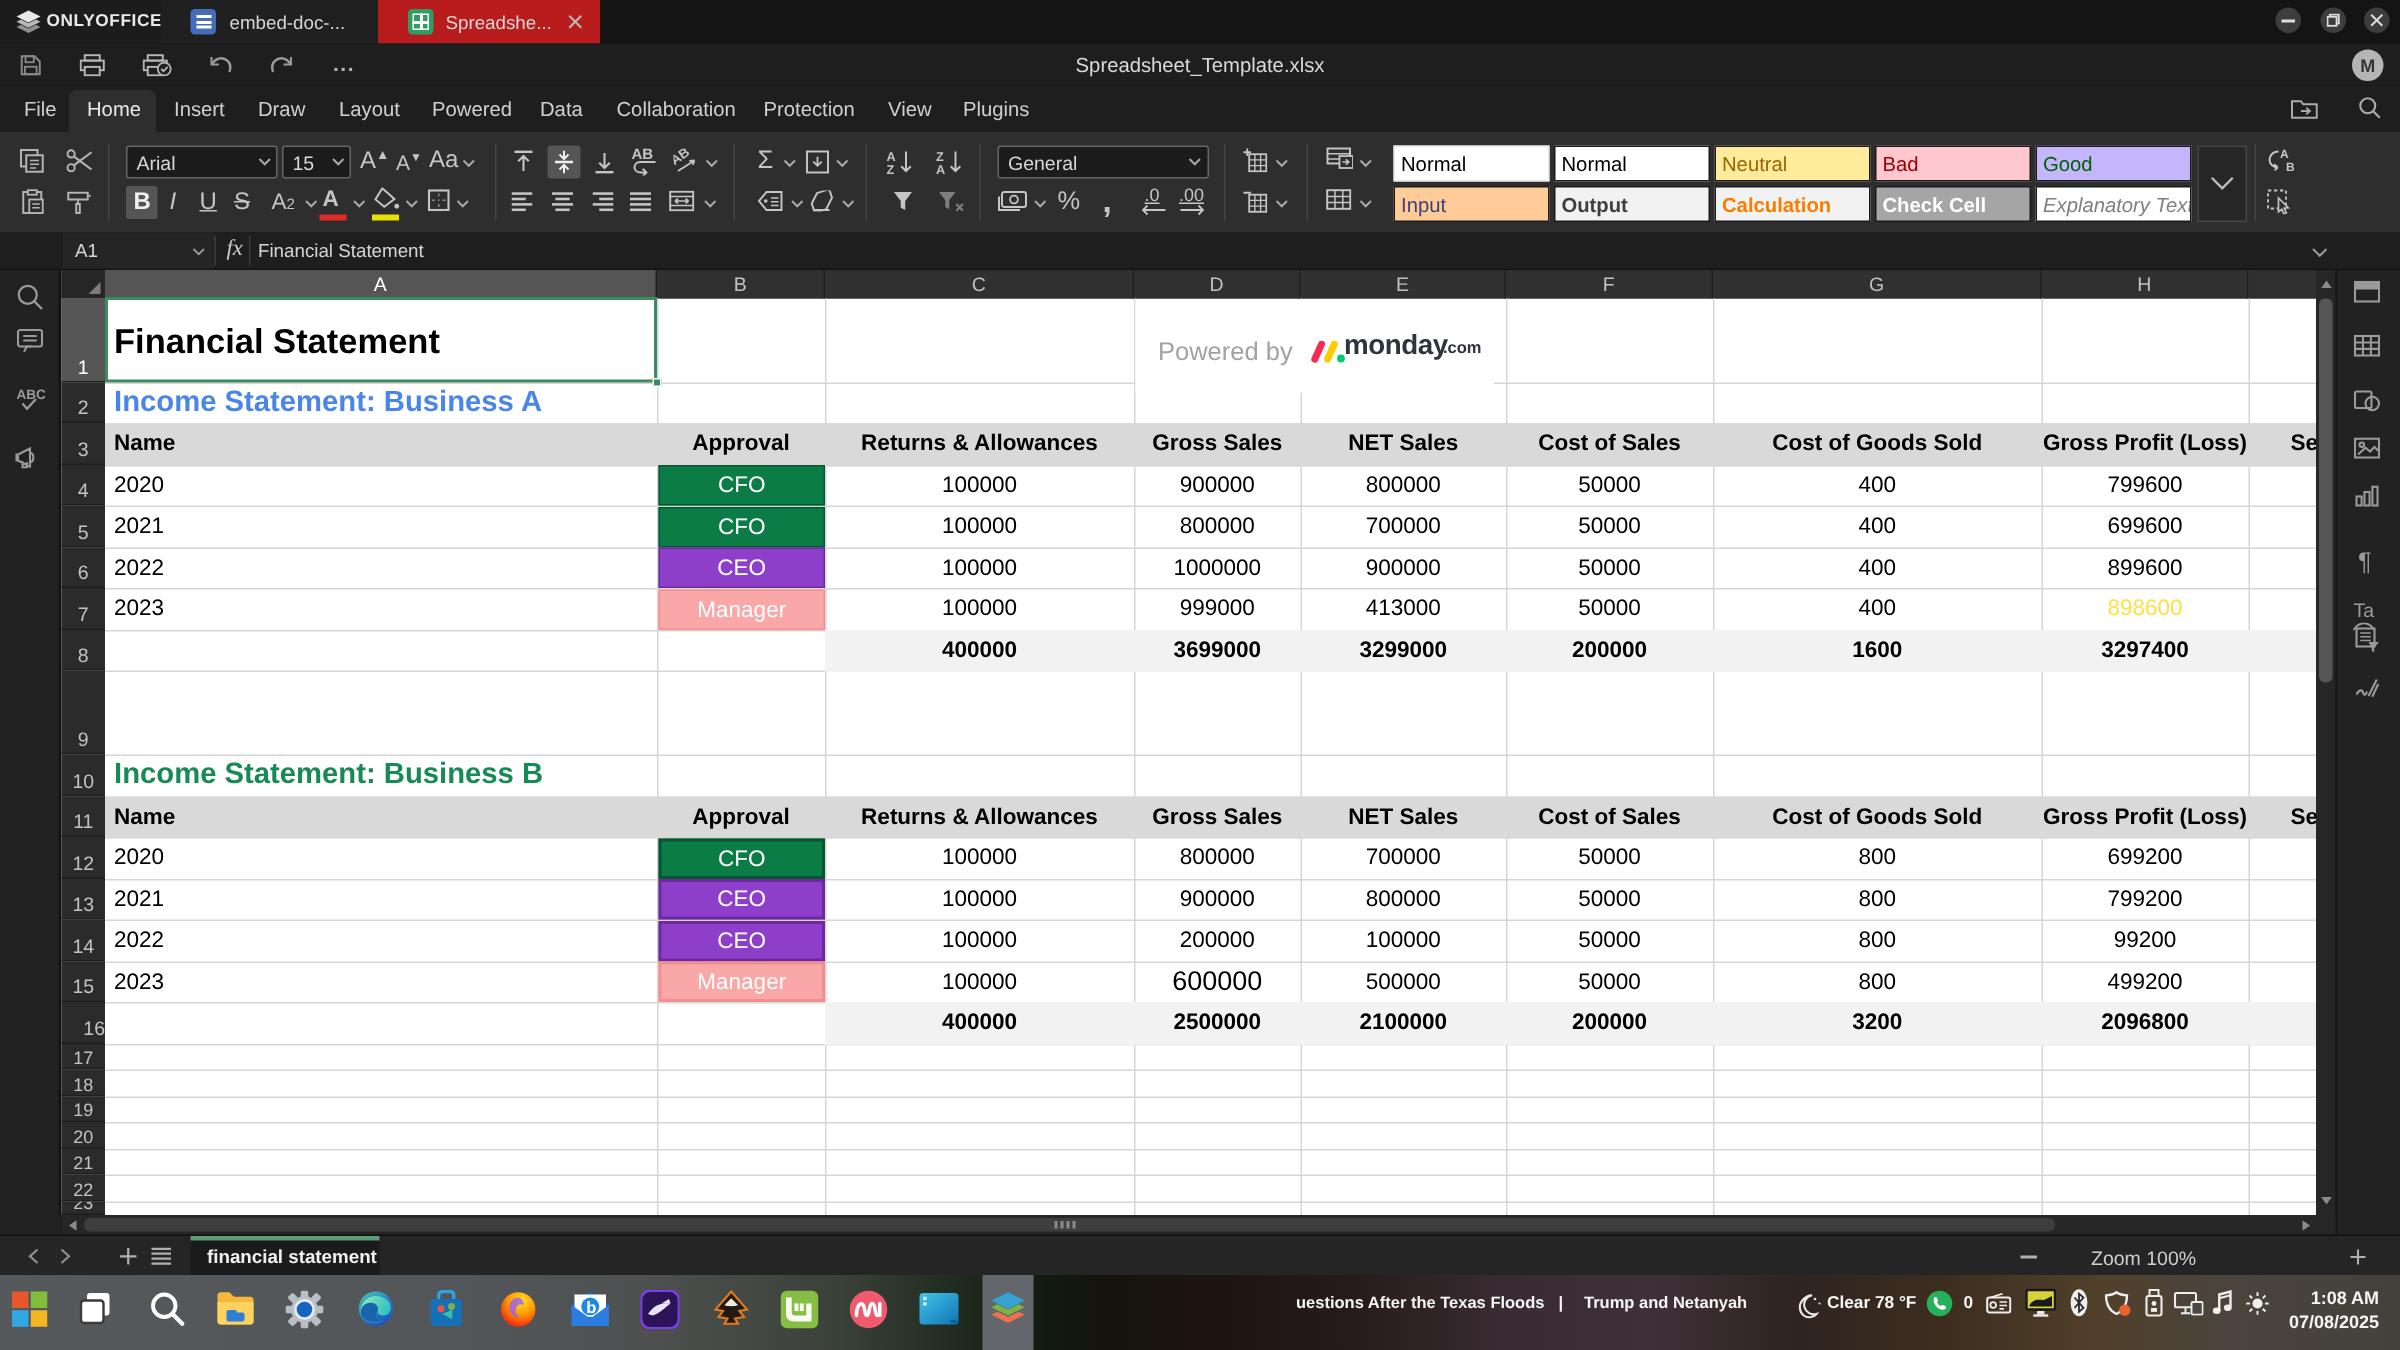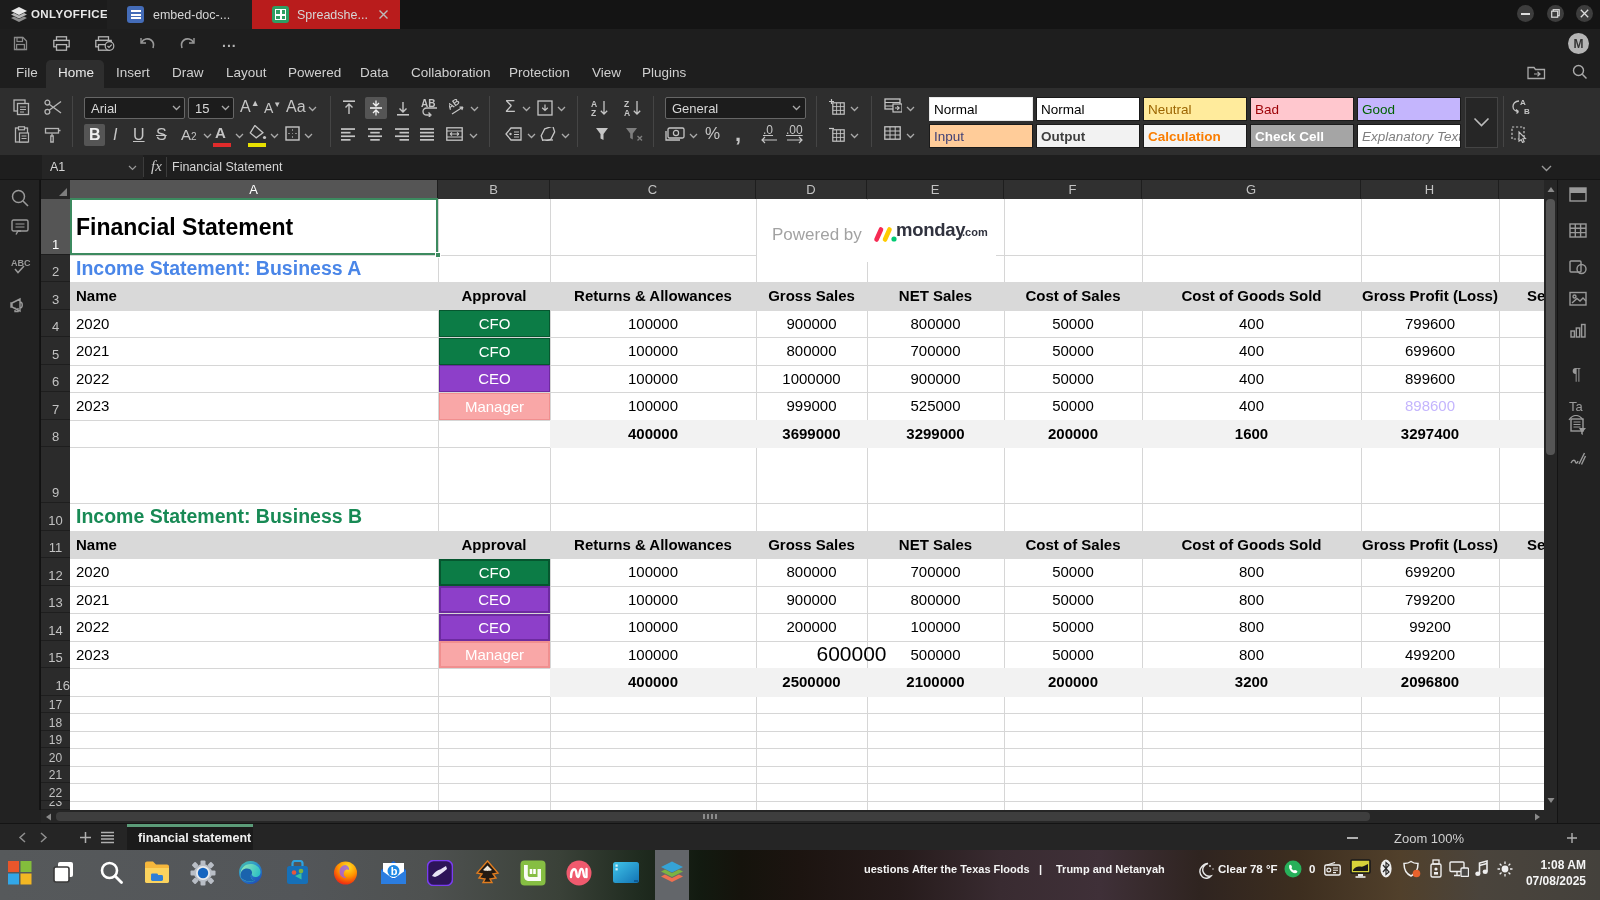--- a/index.html
+++ b/index.html
@@ -75,6 +75,7 @@
       <path d="M14.5 5.5 C12.5 1.8 8 0.8 5 3 C2.5 4.8 2 8 3 11" fill="none" stroke="#9a9a9a" stroke-width="1.6"></path>
     </svg>
 <span style="position:absolute;left:222px;top:5px;font-size:14px;font-weight:bold;color:#b5b5b5;letter-spacing:1px;">...</span>
+<span style="position:absolute;left:0;top:7px;width:1600px;text-align:center;font-size:13.5px;color:#d9d9d9;">Spreadsheet_Template.xlsx</span>
 <div class="abs ct" style="left:1568px;top:4px;width:21px;height:21px;border-radius:50%;background:#b5b5b5;font-size:12px;font-weight:bold;color:#333;">M</div>
 </div>
 <div class="abs" style="left:0;top:57px;width:1600px;height:31px;background:#1e1e1e;">

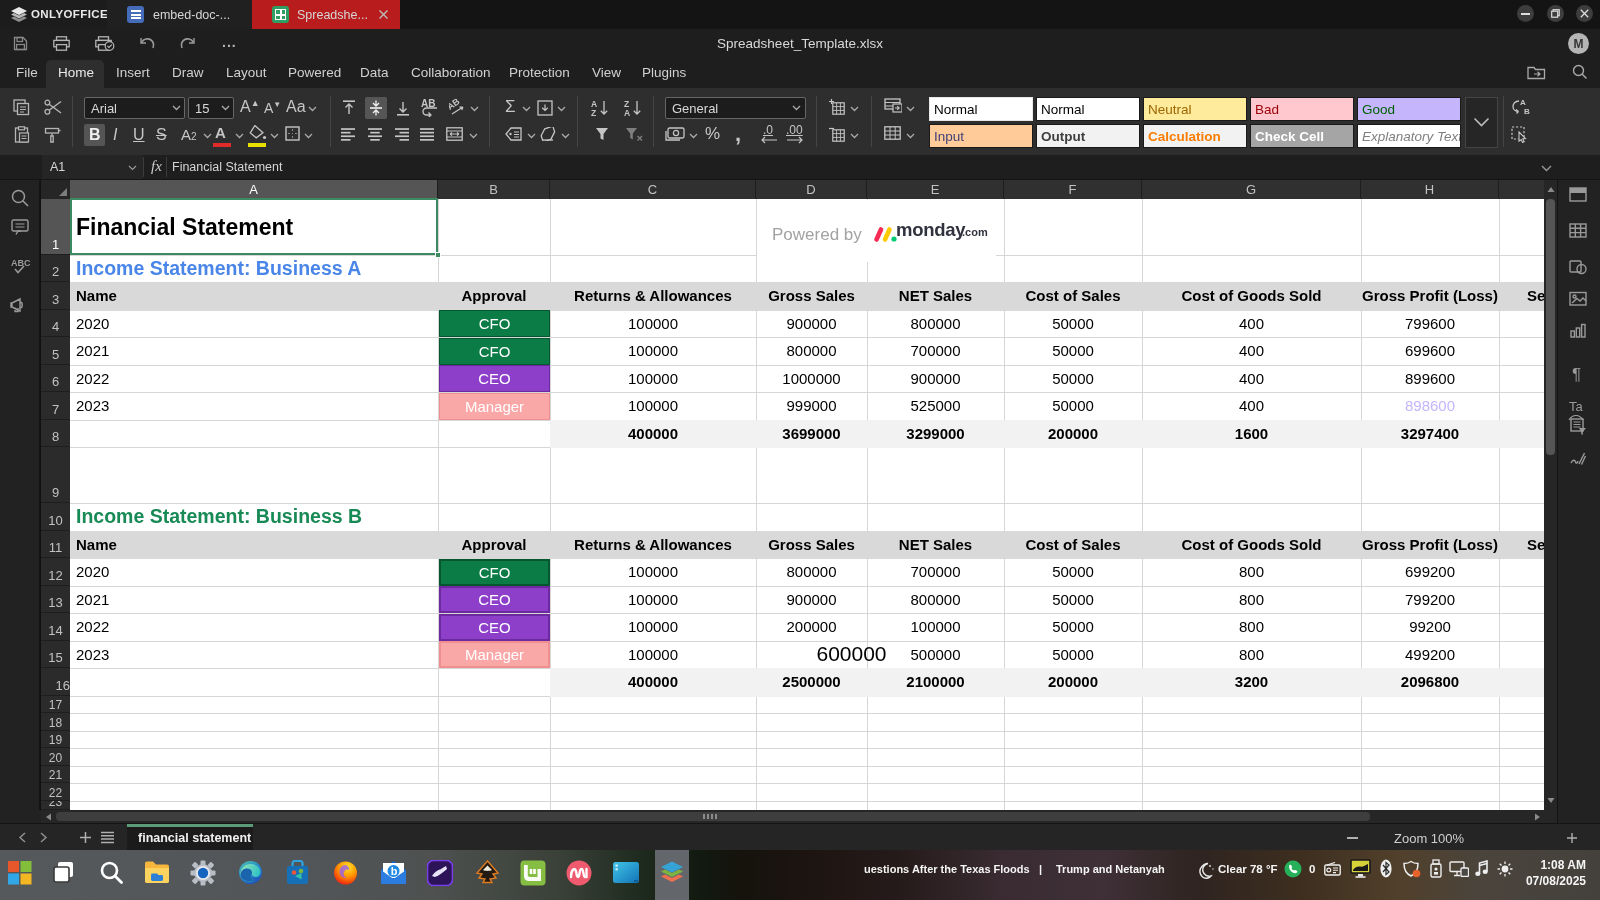--- a/index.html
+++ b/index.html
@@ -574,7 +574,7 @@
 <div class="abs ct" style="left:439px;top:392.5px;width:111px;height:27.0px;background:#f9a7a7;border:1px solid #f08f8f;font-size:15px;color:#fff;">Manager</div>
 <div class="abs" style="left:550px;top:392px;width:206px;height:27.5px;display:flex;align-items:center;justify-content:center;padding:0 6px;font-size:15px;font-weight:normal;white-space:nowrap;color:#000;">100000</div>
 <div class="abs" style="left:756px;top:392px;width:111px;height:27.5px;display:flex;align-items:center;justify-content:center;padding:0 6px;font-size:15px;font-weight:normal;white-space:nowrap;color:#000;">999000</div>
-<div class="abs" style="left:867px;top:392px;width:137px;height:27.5px;display:flex;align-items:center;justify-content:center;padding:0 6px;font-size:15px;font-weight:normal;white-space:nowrap;color:#000;">525000</div>
+<div class="abs" style="left:867px;top:392px;width:137px;height:27.5px;display:flex;align-items:center;justify-content:center;padding:0 6px;font-size:15px;font-weight:normal;white-space:nowrap;color:#000;">413000</div>
 <div class="abs" style="left:1004px;top:392px;width:138px;height:27.5px;display:flex;align-items:center;justify-content:center;padding:0 6px;font-size:15px;font-weight:normal;white-space:nowrap;color:#000;">50000</div>
 <div class="abs" style="left:1142px;top:392px;width:219px;height:27.5px;display:flex;align-items:center;justify-content:center;padding:0 6px;font-size:15px;font-weight:normal;white-space:nowrap;color:#000;">400</div>
 <div class="abs" style="left:1361px;top:392px;width:138px;height:27.5px;display:flex;align-items:center;justify-content:center;padding:0 20px;font-size:15px;font-weight:normal;white-space:nowrap;color:#c4b5fd;">898600</div>

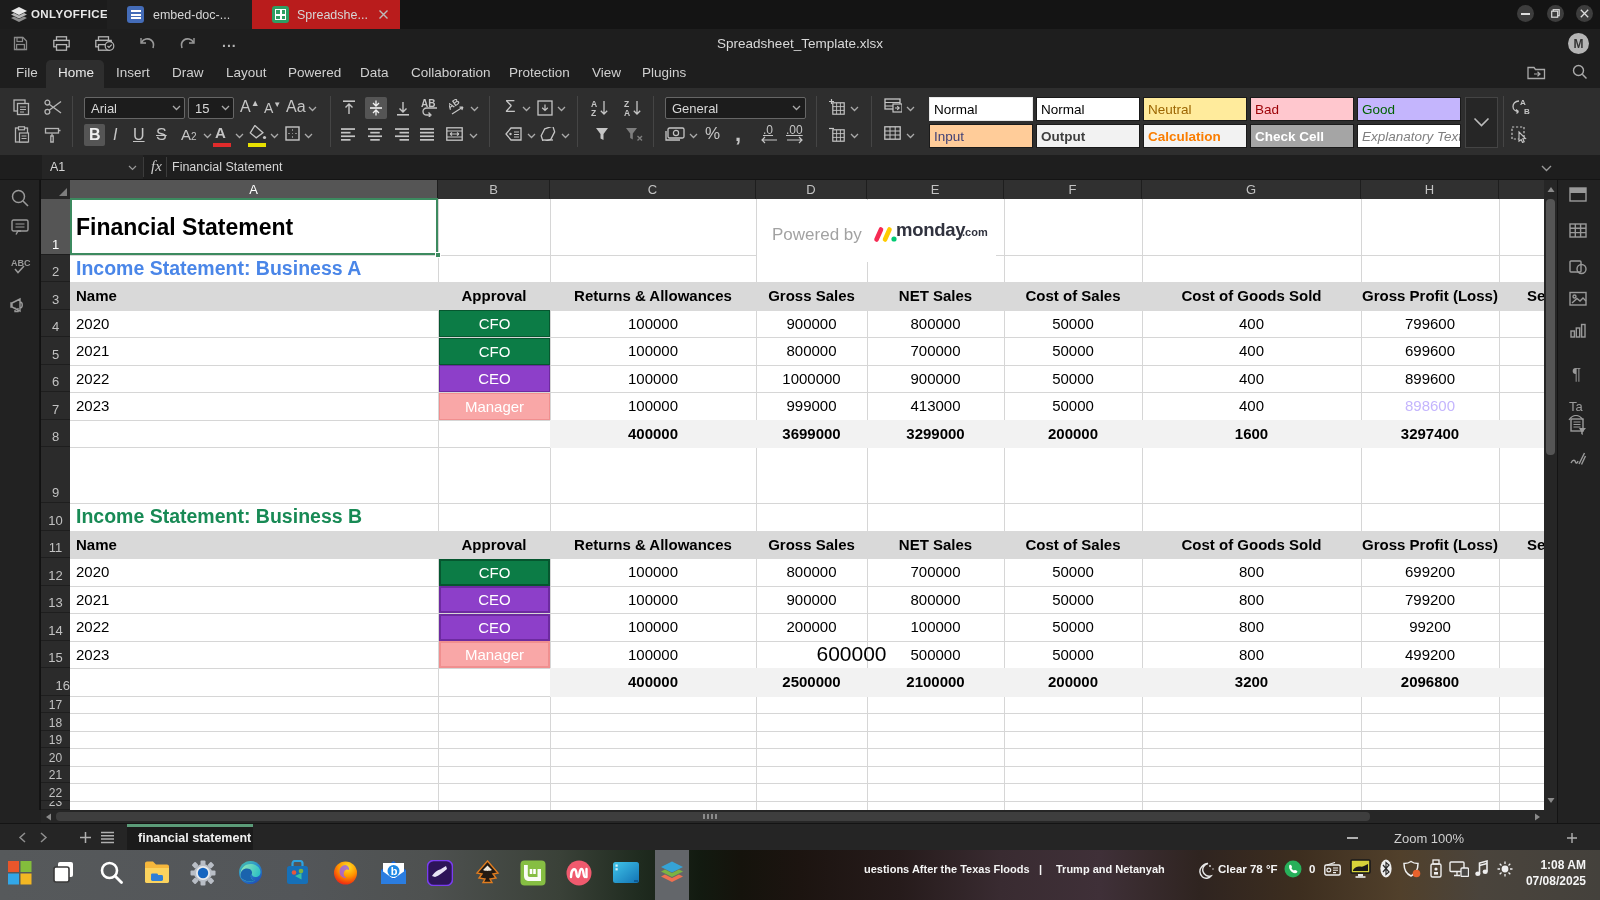--- a/index.html
+++ b/index.html
@@ -577,7 +577,7 @@
 <div class="abs" style="left:867px;top:392px;width:137px;height:27.5px;display:flex;align-items:center;justify-content:center;padding:0 6px;font-size:15px;font-weight:normal;white-space:nowrap;color:#000;">413000</div>
 <div class="abs" style="left:1004px;top:392px;width:138px;height:27.5px;display:flex;align-items:center;justify-content:center;padding:0 6px;font-size:15px;font-weight:normal;white-space:nowrap;color:#000;">50000</div>
 <div class="abs" style="left:1142px;top:392px;width:219px;height:27.5px;display:flex;align-items:center;justify-content:center;padding:0 6px;font-size:15px;font-weight:normal;white-space:nowrap;color:#000;">400</div>
-<div class="abs" style="left:1361px;top:392px;width:138px;height:27.5px;display:flex;align-items:center;justify-content:center;padding:0 20px;font-size:15px;font-weight:normal;white-space:nowrap;color:#c4b5fd;">898600</div>
+<div class="abs" style="left:1361px;top:392px;width:138px;height:27.5px;display:flex;align-items:center;justify-content:center;padding:0 20px;font-size:15px;font-weight:normal;white-space:nowrap;color:#fde047;">898600</div>
 <div class="abs" style="left:550px;top:419.5px;width:994px;height:28.5px;background:#f2f2f2;"></div>
 <div class="abs" style="left:550px;top:419.5px;width:206px;height:27.5px;display:flex;align-items:center;justify-content:center;padding:0 6px;font-size:15px;font-weight:bold;white-space:nowrap;color:#000;">400000</div>
 <div class="abs" style="left:756px;top:419.5px;width:111px;height:27.5px;display:flex;align-items:center;justify-content:center;padding:0 6px;font-size:15px;font-weight:bold;white-space:nowrap;color:#000;">3699000</div>

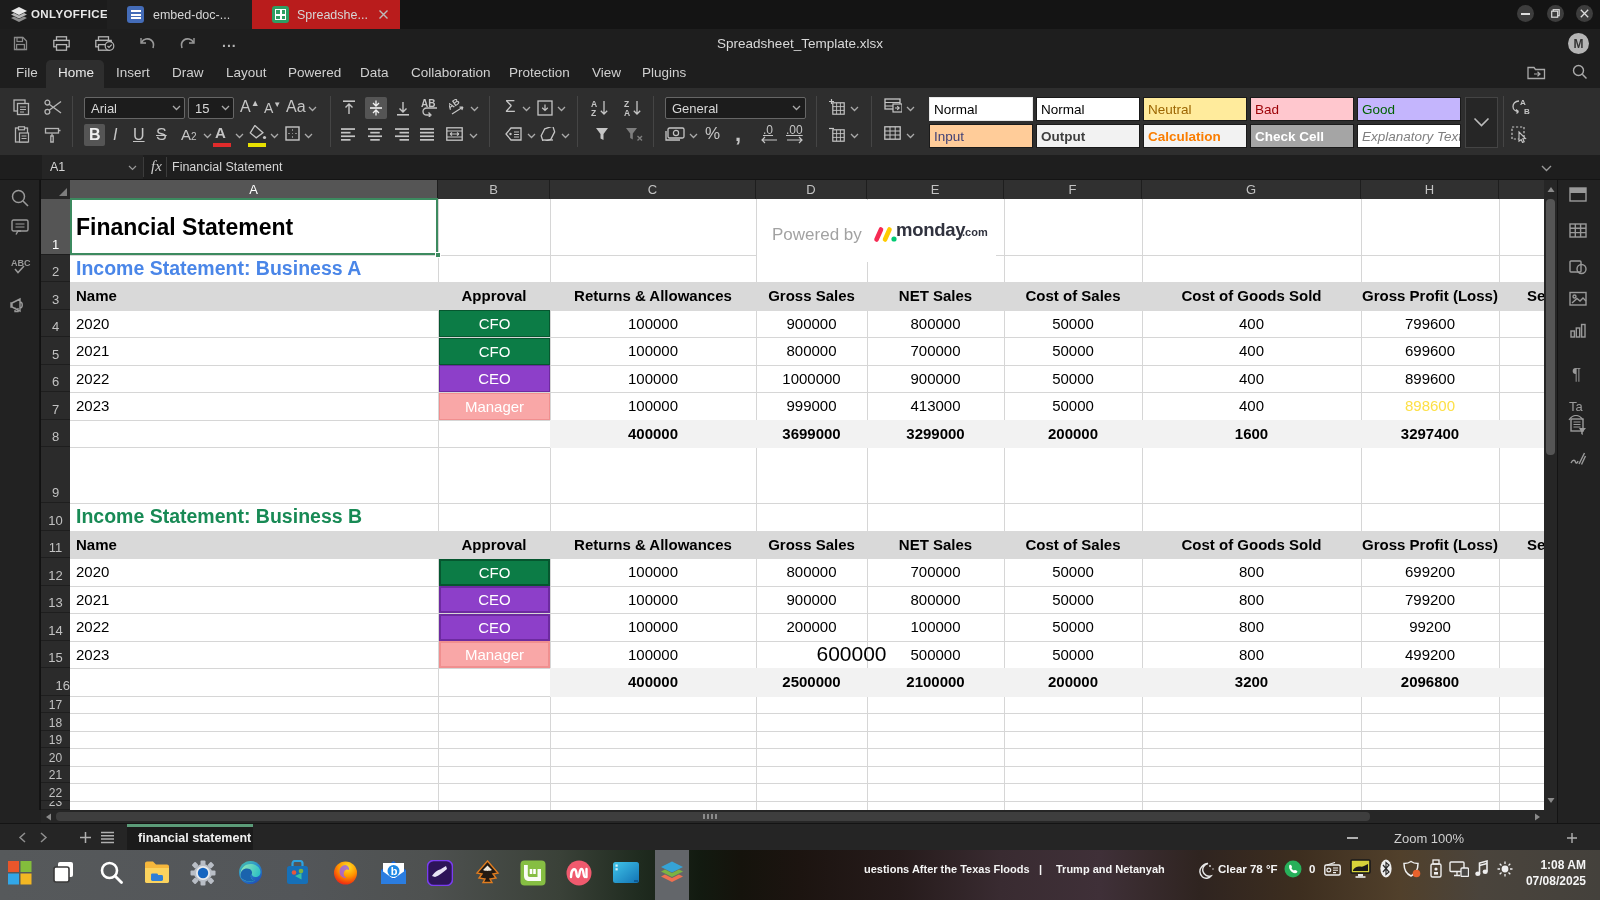--- a/index.html
+++ b/index.html
@@ -623,7 +623,7 @@
 <div class="abs" style="left:70px;top:640.5px;width:368px;height:27.5px;display:flex;align-items:center;justify-content:flex-start;padding:0 6px;font-size:15px;font-weight:normal;white-space:nowrap;color:#000;">2023</div>
 <div class="abs ct" style="left:439px;top:641.0px;width:111px;height:27.0px;background:#f9a7a7;border:2px solid #f08f8f;font-size:15px;color:#fff;">Manager</div>
 <div class="abs" style="left:550px;top:640.5px;width:206px;height:27.5px;display:flex;align-items:center;justify-content:center;padding:0 6px;font-size:15px;font-weight:normal;white-space:nowrap;color:#000;">100000</div>
-<div class="abs" style="left:756px;top:640.5px;width:111px;height:27.5px;display:flex;align-items:center;justify-content:center;padding:0 6px;font-size:21px;font-weight:normal;white-space:nowrap;color:#000;margin-left:40px;">600000</div>
+<div class="abs" style="left:756px;top:640.5px;width:111px;height:27.5px;display:flex;align-items:center;justify-content:center;padding:0 6px;font-size:18px;font-weight:normal;white-space:nowrap;color:#000;">600000</div>
 <div class="abs" style="left:867px;top:640.5px;width:137px;height:27.5px;display:flex;align-items:center;justify-content:center;padding:0 6px;font-size:15px;font-weight:normal;white-space:nowrap;color:#000;">500000</div>
 <div class="abs" style="left:1004px;top:640.5px;width:138px;height:27.5px;display:flex;align-items:center;justify-content:center;padding:0 6px;font-size:15px;font-weight:normal;white-space:nowrap;color:#000;">50000</div>
 <div class="abs" style="left:1142px;top:640.5px;width:219px;height:27.5px;display:flex;align-items:center;justify-content:center;padding:0 6px;font-size:15px;font-weight:normal;white-space:nowrap;color:#000;">800</div>

